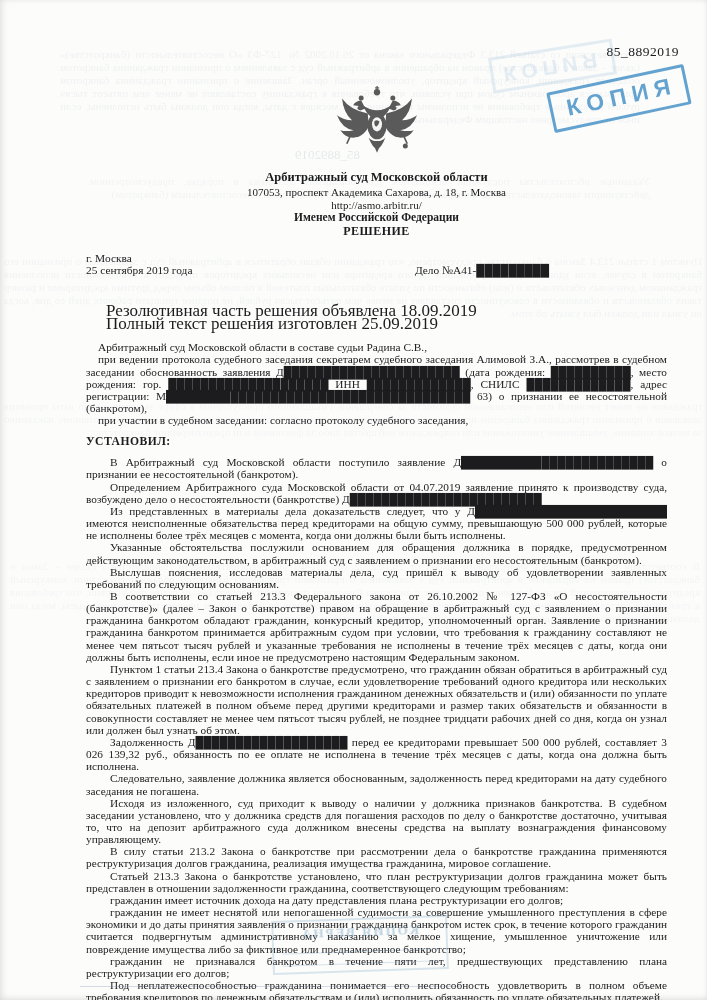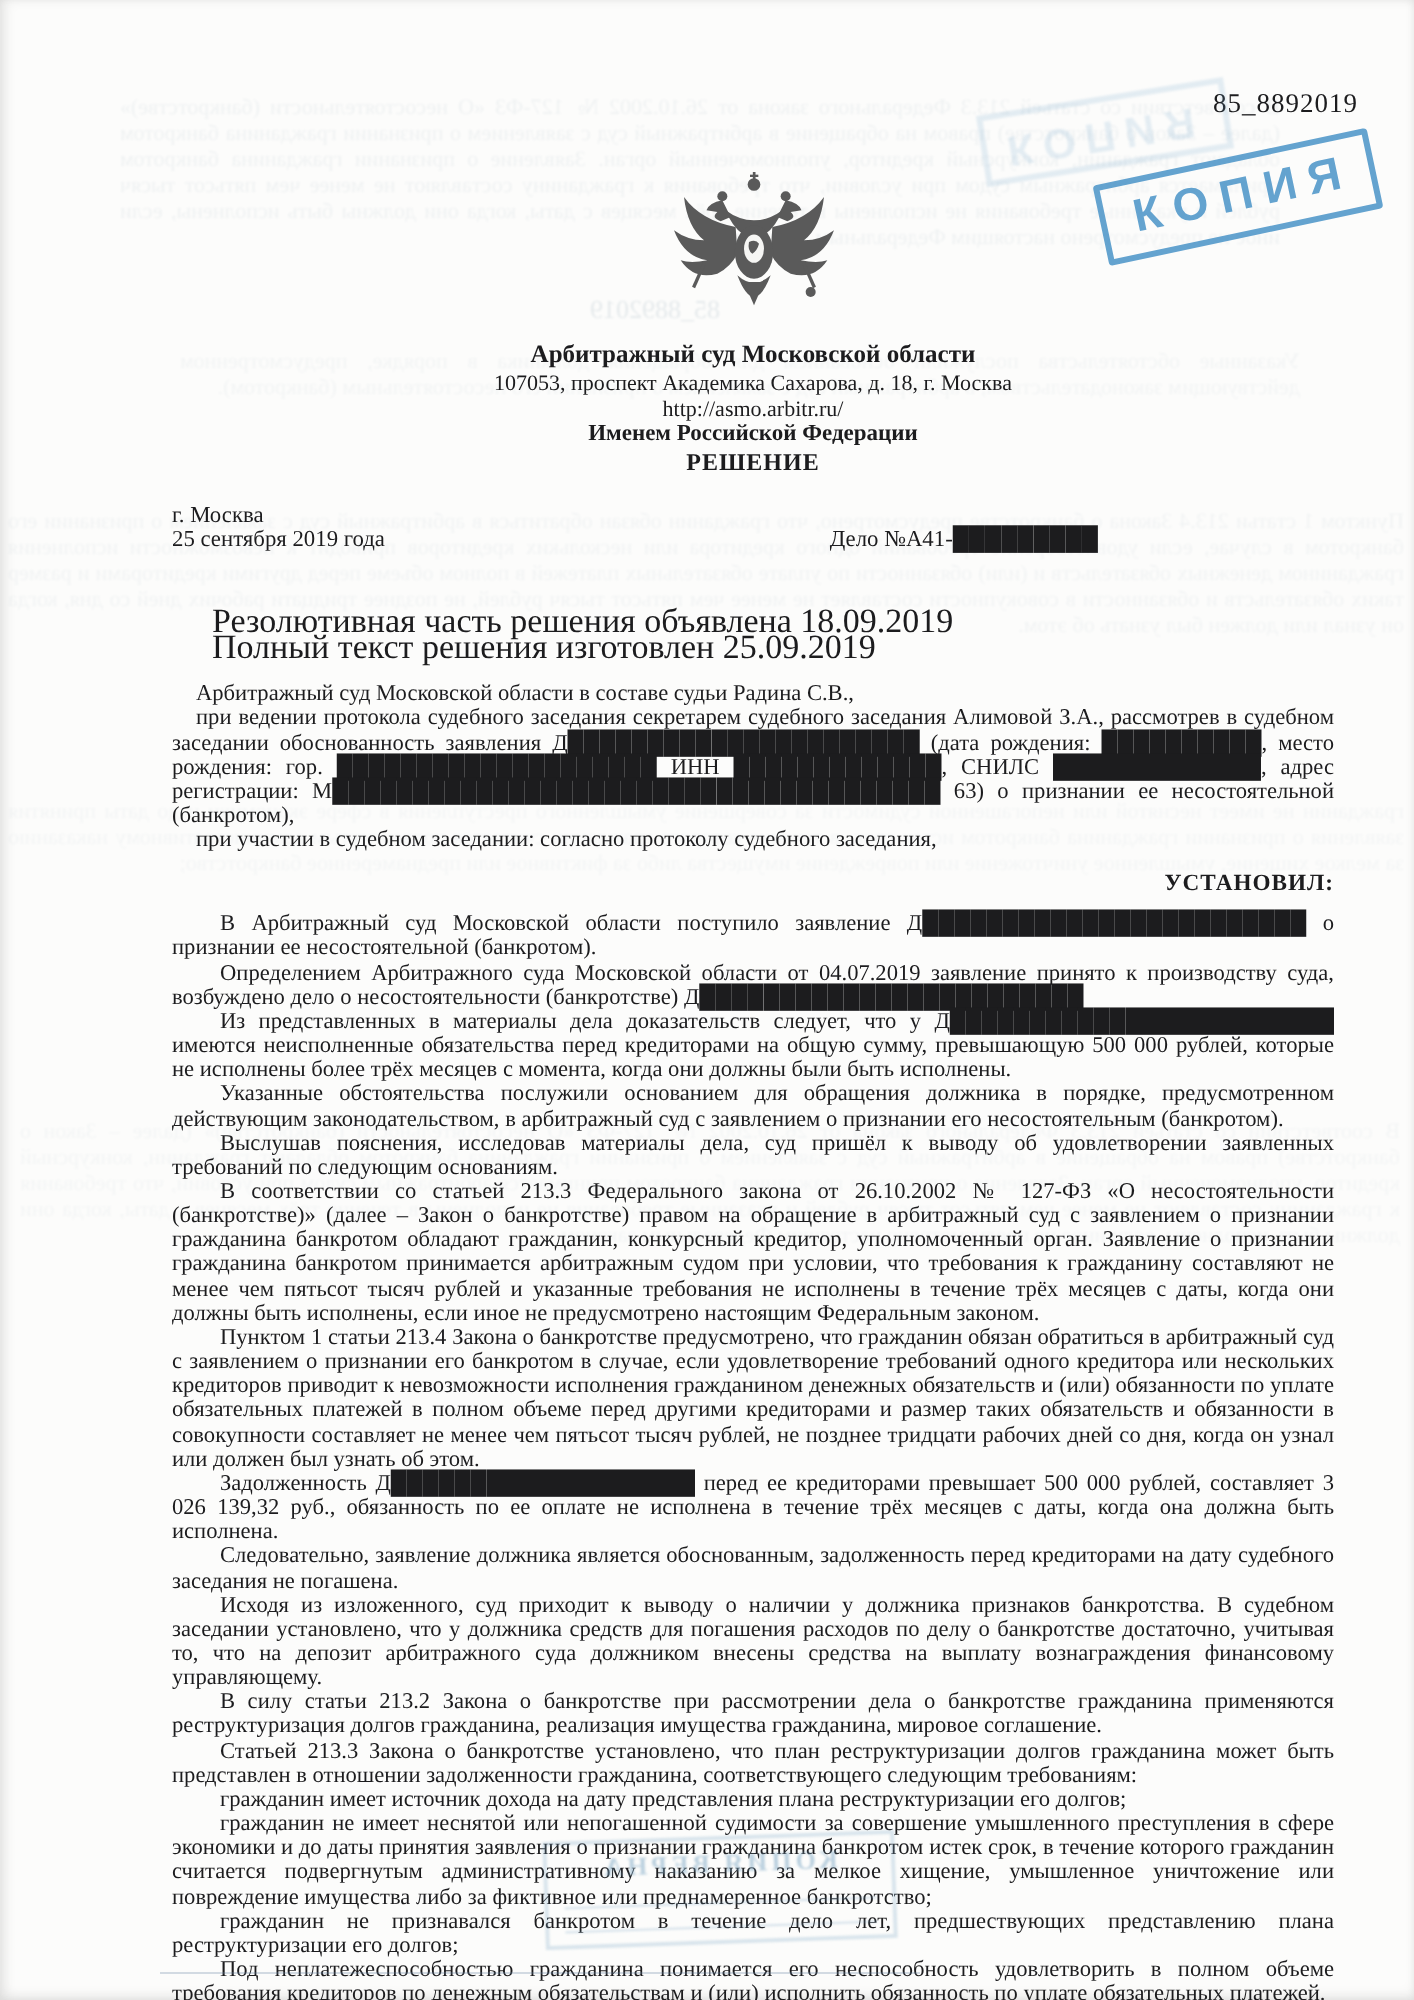--- a/index.html
+++ b/index.html
@@ -59,7 +59,7 @@
   .text p{margin:0;}
   .indent-sm{text-indent:12px;}
   .indent{text-indent:24px;}
-  .ustanovil{font-weight:bold;text-align:right;margin:9px 0 8px;letter-spacing:.5px;font-size:11.6px;}
+  .ustanovil{font-weight:bold;text-align:left;margin:9px 0 8px;letter-spacing:.5px;font-size:11.6px;}
 </style>
 </head>
 <body>

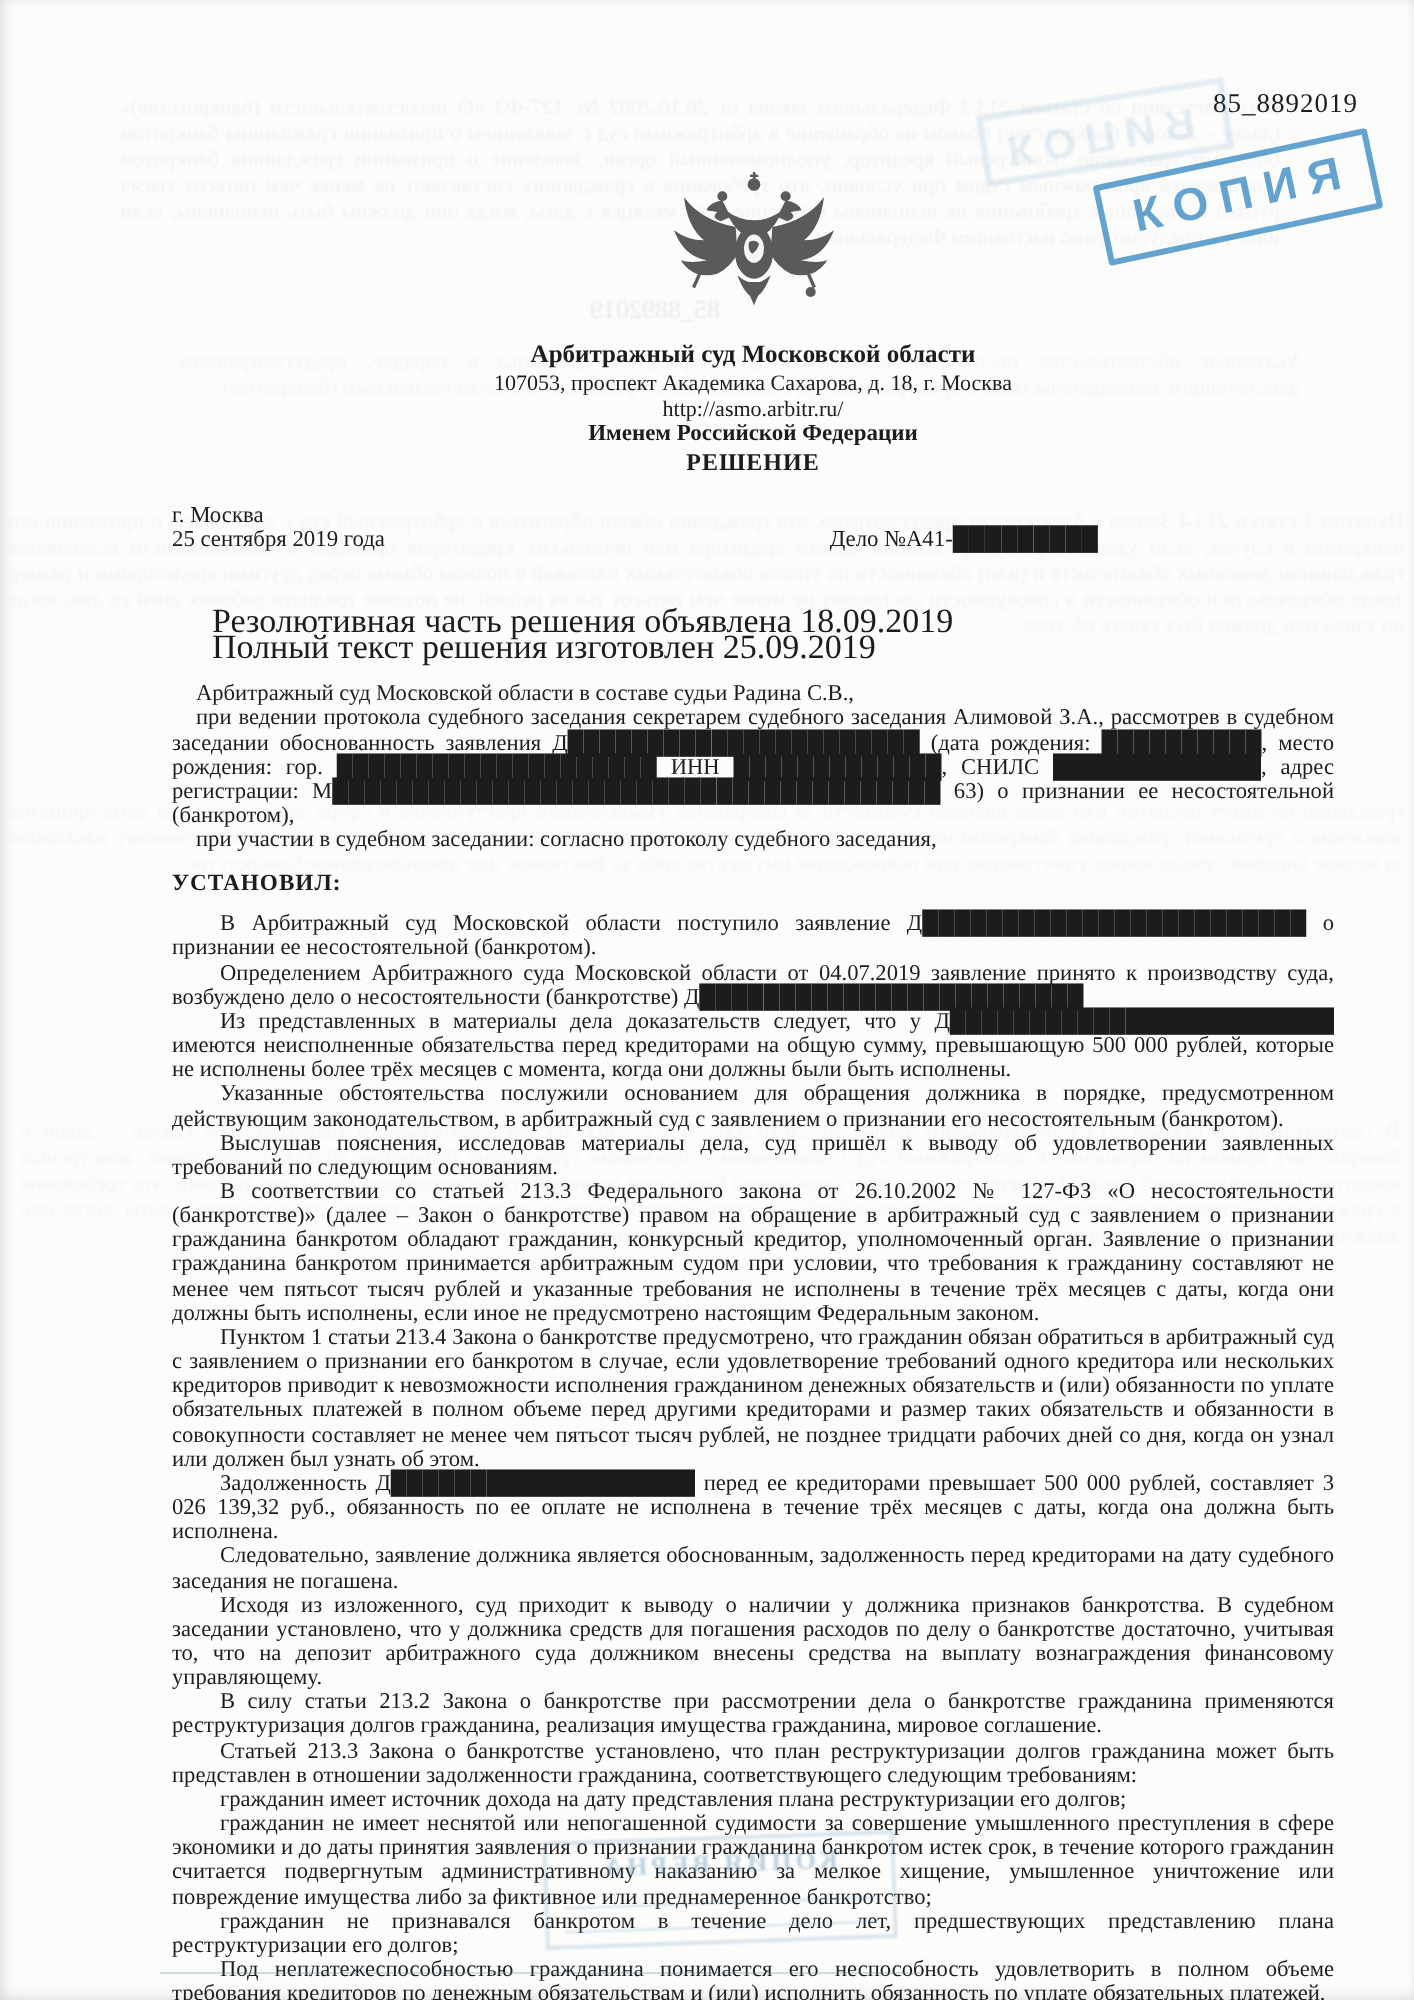--- a/index.html
+++ b/index.html
@@ -153,7 +153,7 @@
       <p class="indent">Статьей 213.3 Закона о банкротстве установлено, что план реструктуризации долгов гражданина может быть представлен в отношении задолженности гражданина, соответствующего следующим требованиям:</p>
       <p class="indent">гражданин имеет источник дохода на дату представления плана реструктуризации его долгов;</p>
       <p class="indent">гражданин не имеет неснятой или непогашенной судимости за совершение умышленного преступления в сфере экономики и до даты принятия заявления о признании гражданина банкротом истек срок, в течение которого гражданин считается подвергнутым административному наказанию за мелкое хищение, умышленное уничтожение или повреждение имущества либо за фиктивное или преднамеренное банкротство;</p>
-      <p class="indent">гражданин не признавался банкротом в течение дело лет, предшествующих представлению плана реструктуризации его долгов;</p>
+      <p class="indent">гражданин не признавался банкротом в течение пяти лет, предшествующих представлению плана реструктуризации его долгов;</p>
       <p class="indent">Под неплатежеспособностью гражданина понимается его неспособность удовлетворить в полном объеме требования кредиторов по денежным обязательствам и (или) исполнить обязанность по уплате обязательных платежей.</p>
 
     </div>

